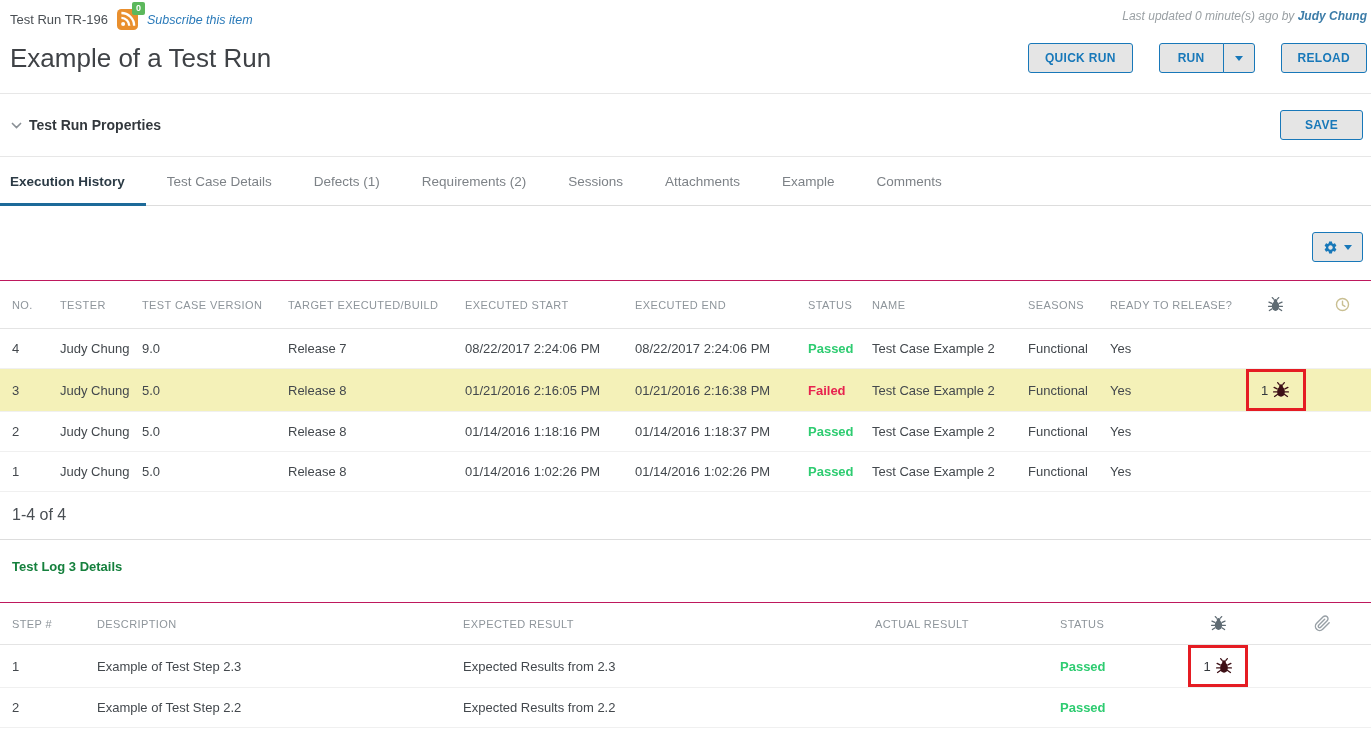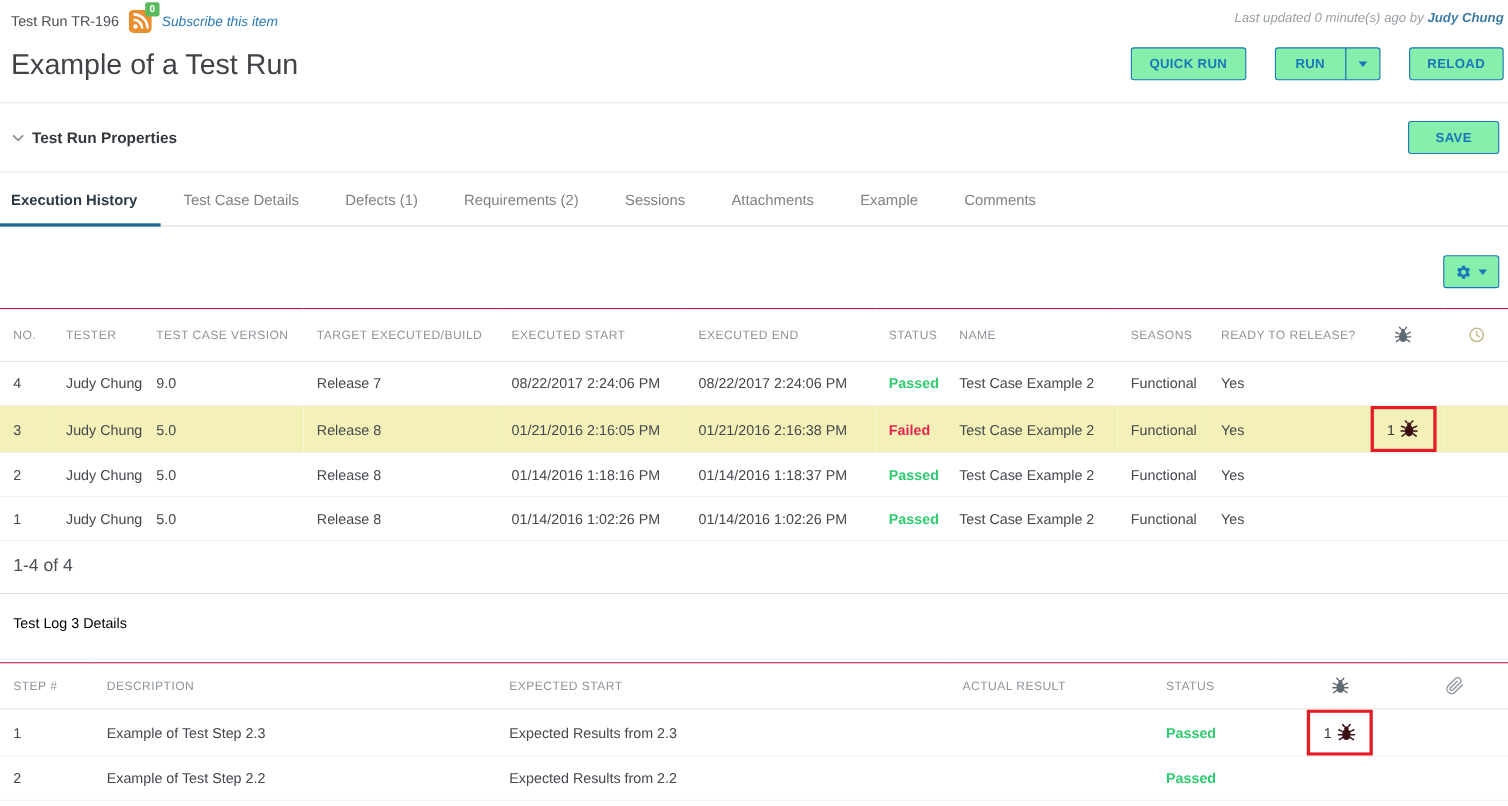--- a/index.html
+++ b/index.html
@@ -27,7 +27,7 @@
   .btn {
     display:inline-flex; align-items:center; justify-content:center; gap:6px;
     height:30px; padding:0 16px; border:1px solid #1878b9; border-radius:3px;
-    background:#86efac; color:#1878b9; font-weight:bold; font-size:12px;
+    background:#e5e5e5; color:#1878b9; font-weight:bold; font-size:12px;
     letter-spacing:.3px; cursor:pointer; font-family:inherit; box-sizing:border-box;
   }
   .split { display:inline-flex; }

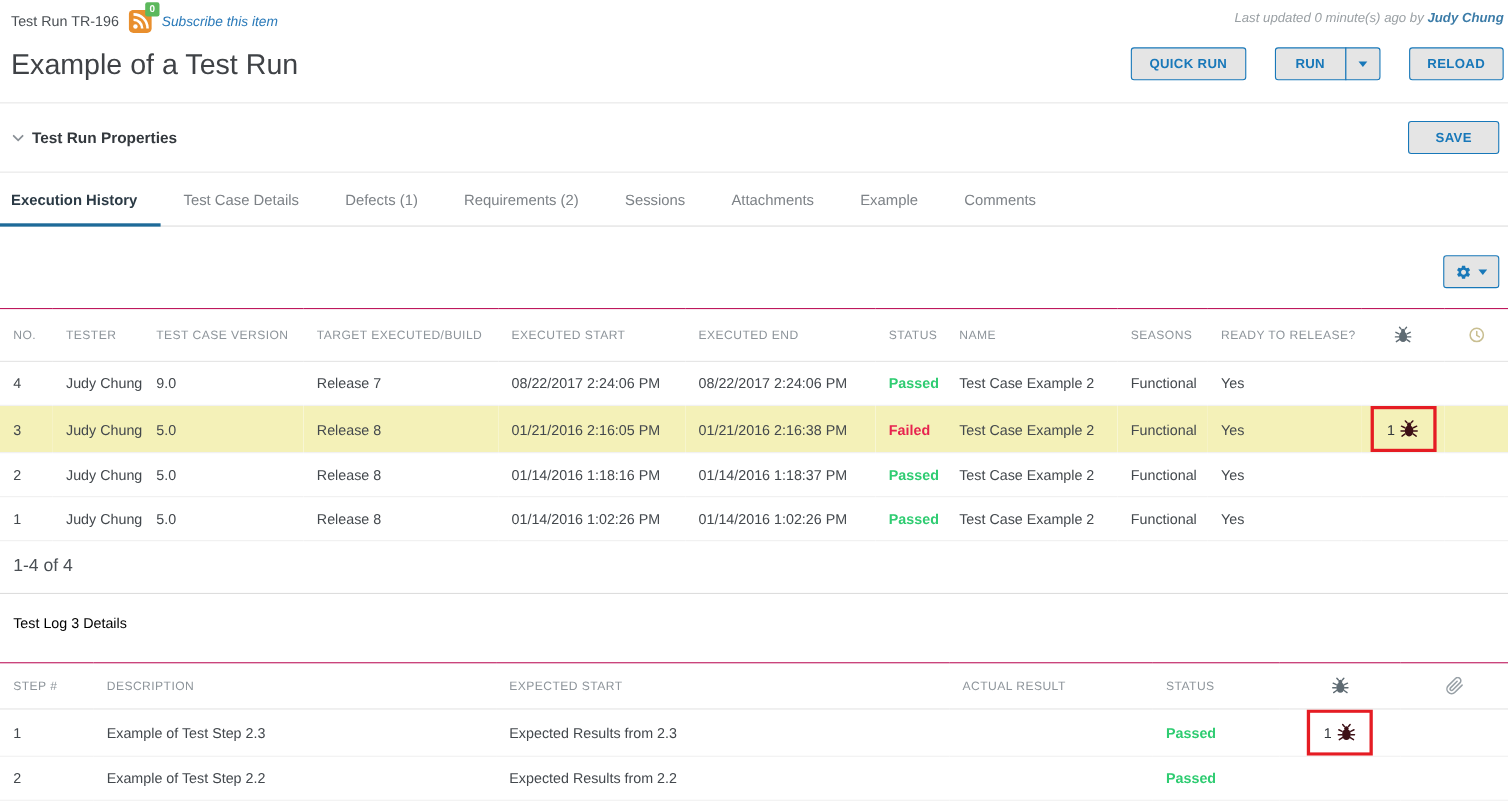--- a/index.html
+++ b/index.html
@@ -72,7 +72,7 @@
   .red-box { display:inline-flex; align-items:center; justify-content:center; gap:4px; border:3px solid #e51c23; min-width:60px; height:42px; box-sizing:border-box; font-size:13px; color:#33383d; }
 
   .pagination { padding:14px 12px 15px; font-size:16px; color:#4a4f54; border-bottom:1px solid #ddd; }
-  .section-title { padding:19px 12px 2px; font-size:13px; font-weight:normal; color:#000000; }
+  .section-title { padding:19px 12px 2px; font-size:13px; font-weight:bold; color:#15803d; }
   .table2 { margin-top:26px; }
   .table2 th { padding:12px; }
   .hidden-defs { position:absolute; width:0; height:0; overflow:hidden; }

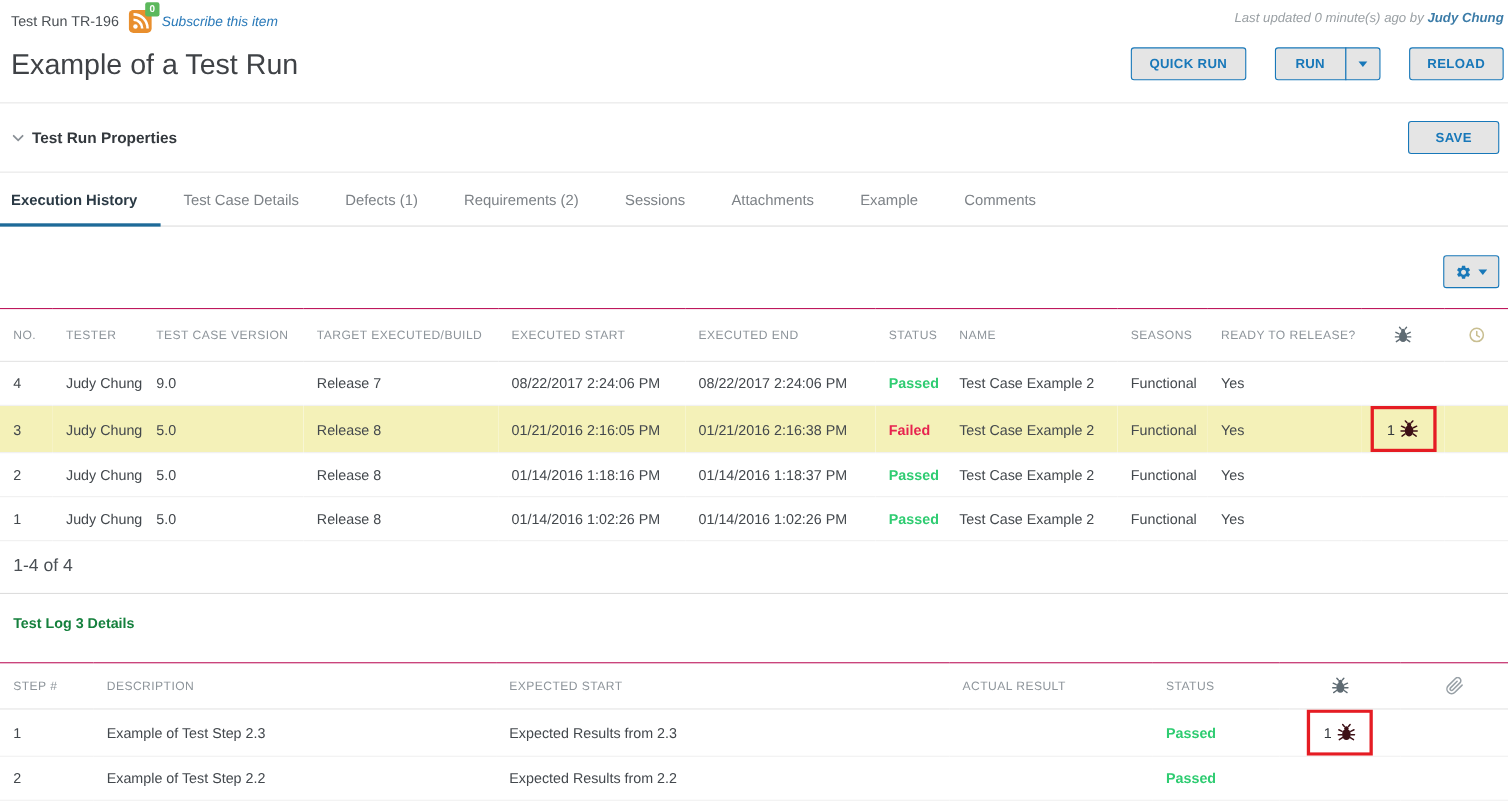--- a/index.html
+++ b/index.html
@@ -288,7 +288,7 @@
       <tr>
         <th>STEP #</th>
         <th>DESCRIPTION</th>
-        <th>EXPECTED START</th>
+        <th>EXPECTED RESULT</th>
         <th>ACTUAL RESULT</th>
         <th>STATUS</th>
         <th class="c"><svg class="icon-col icon-bug-header">

